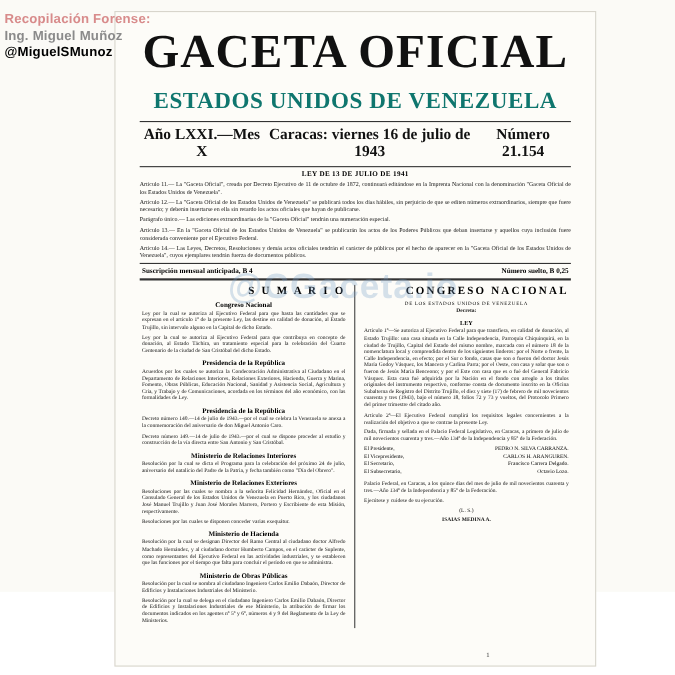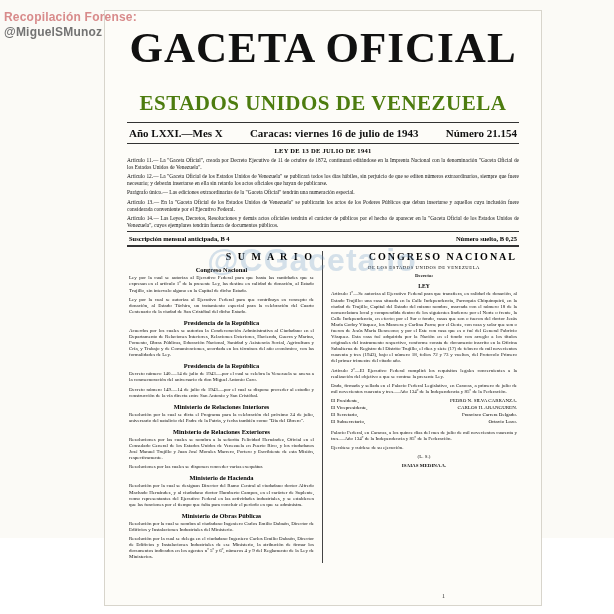--- a/index.html
+++ b/index.html
@@ -193,6 +193,7 @@
 
   <div class="wm-tl">
     <div class="l1">Recopilación Forense:</div>
+    <div class="l2">Ing. Miguel Muñoz</div>
     <div class="l3">@MiguelSMunoz</div>
   </div>
 

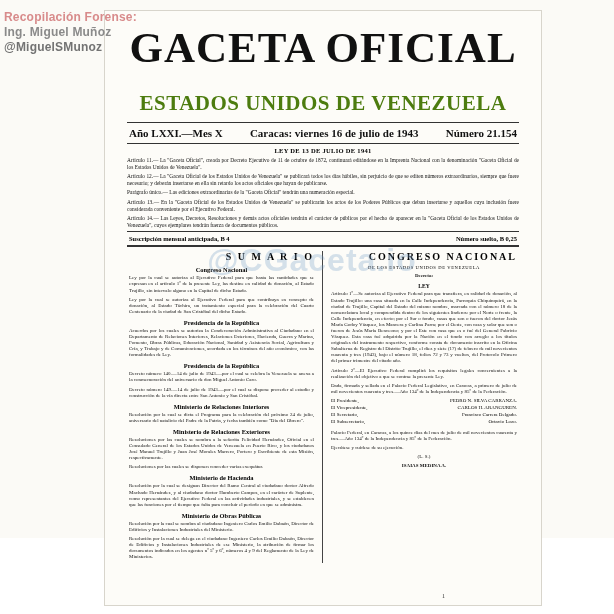--- a/index.html
+++ b/index.html
@@ -38,7 +38,7 @@
     z-index:40;
   }
   .wm-tl .l2{color:#8a8a8a;}
-  .wm-tl .l3{color:#737373;}
+  .wm-tl .l3{color:#000000;}
 
   
   .wm-big{

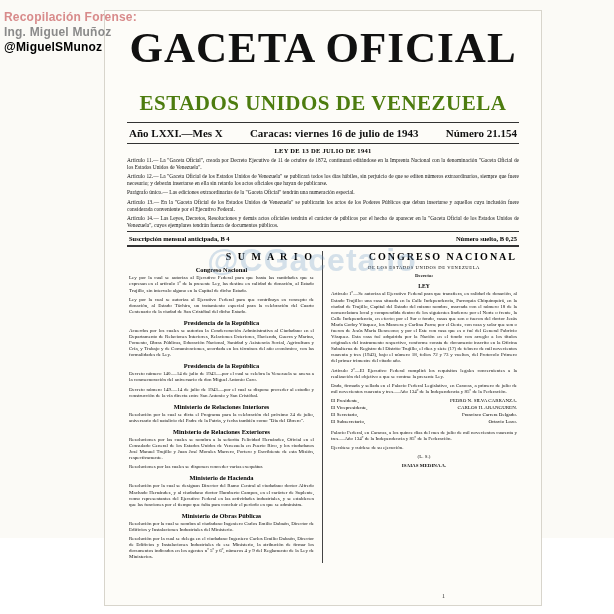--- a/index.html
+++ b/index.html
@@ -80,8 +80,8 @@
     font-weight:700;
     font-size:21px;
     letter-spacing:.5px;
-    margin-top:20px;
-    color:#4d7c0f;
+    margin-top:8px;
+    color:#0f766e;
   }
   .rulewrap{
     margin:6px 22px 0 22px;

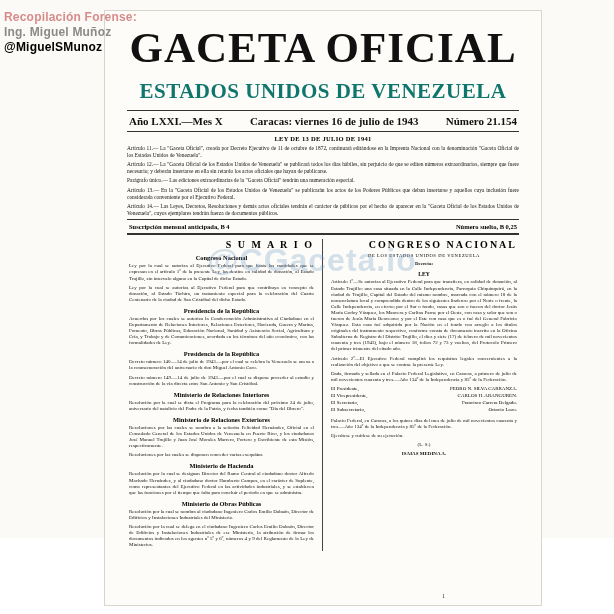--- a/index.html
+++ b/index.html
@@ -92,7 +92,7 @@
     justify-content:space-between;
     align-items:center;
     margin:4px 24px 0 24px;
-    font-size:11px;
+    font-size:14px;
     font-weight:700;
     color:#111;
   }

